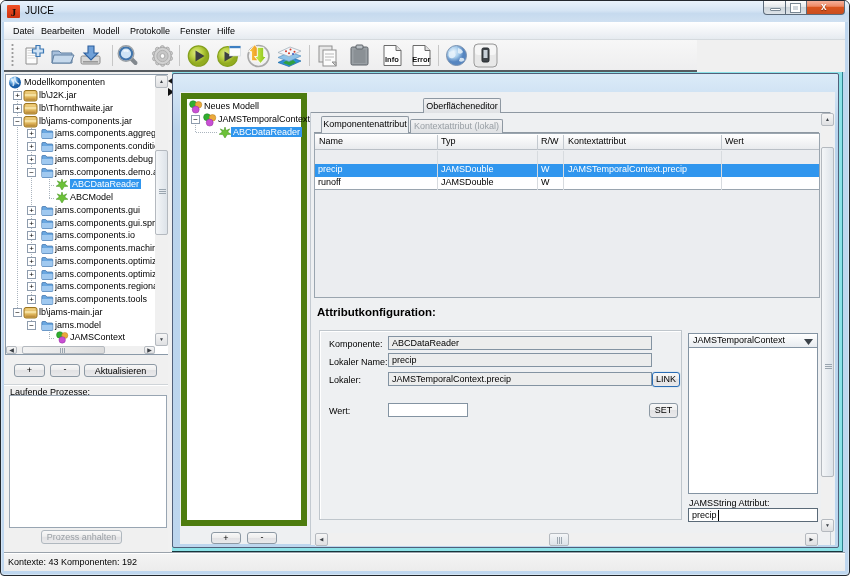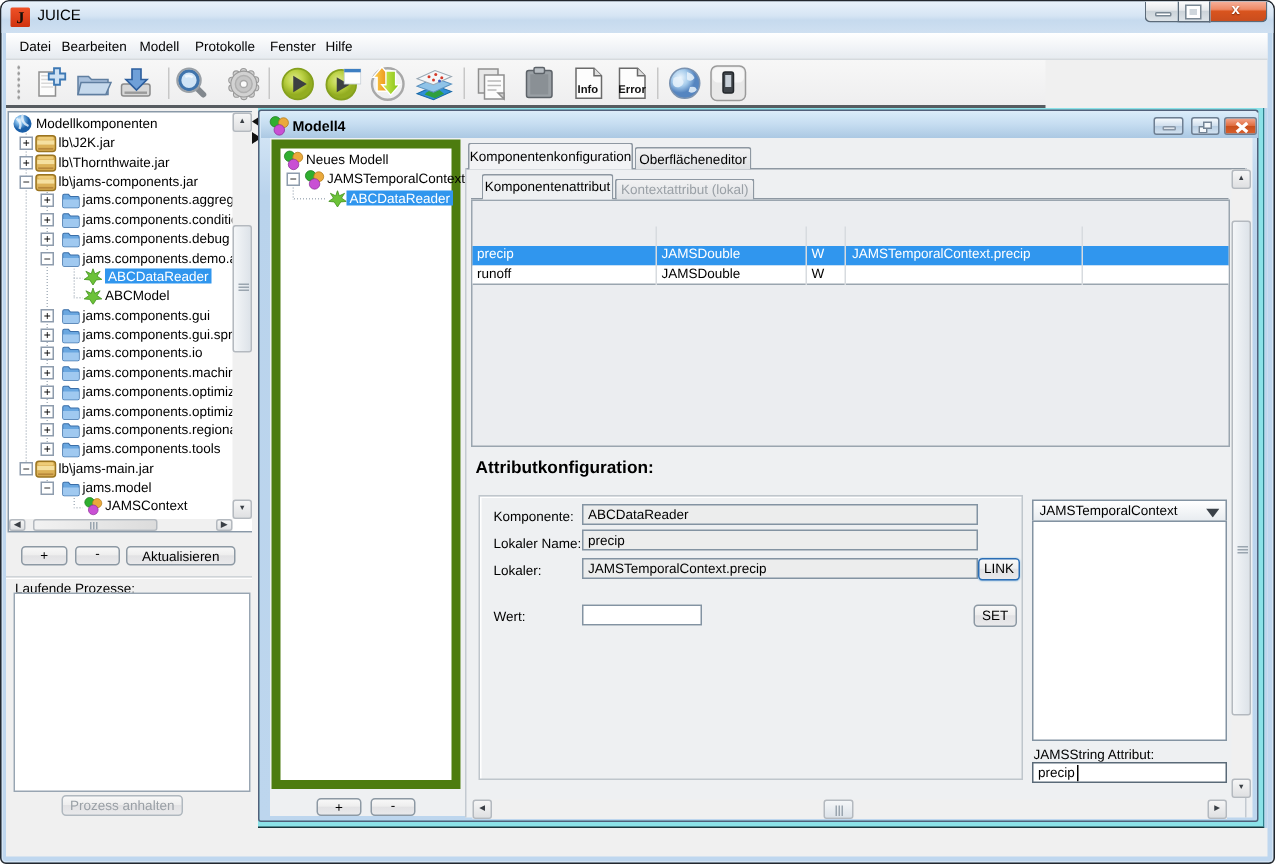--- a/index.html
+++ b/index.html
@@ -440,24 +440,6 @@
  </div>
  <div id="desktop">
       <div id="iframe" style="top:1px">
-  <div id="ititle">
-   <svg class="abs" style="left:5px;top:2px" width="14" height="14" viewBox="0 0 14 14">
-            <use href="#jams"></use>
-          </svg>
-   <div class="txt">Modell4</div>
-   <div class="ib" style="left:595px">
-            <div class="abs" style="left:5px;top:5px;width:9px;height:3px;background:linear-gradient(180deg,#fdfdfd,#cfd8e2);border:1px solid #8795a5;border-radius:1px"></div>
-          </div>
-   <div class="ib" style="left:620px;width:19px">
-            <div class="abs" style="left:4px;top:5px;width:6px;height:5px;border:1px solid #738496;background:#f5f8fb"></div>
-            <div class="abs" style="left:7px;top:2px;width:6px;height:5px;border:1px solid #738496;background:#f5f8fb"></div>
-          </div>
-   <div class="ib close" style="left:642px;width:22px">
-            <svg class="abs" style="left:6px;top:2px" width="10" height="8" viewBox="0 0 10 8">
-              <path d="M1.5 1 L8.5 7 M8.5 1 L1.5 7" stroke="#fff" stroke-width="2.2"></path>
-            </svg>
-          </div>
-  </div>
   <div id="icontent">
    <div id="modelpanel">
             <div class="abs" style="left:8px;top:22px;width:1px;height:12px;background-image:linear-gradient(180deg,#aab4be 50%,transparent 50%);background-size:1px 2px"></div>

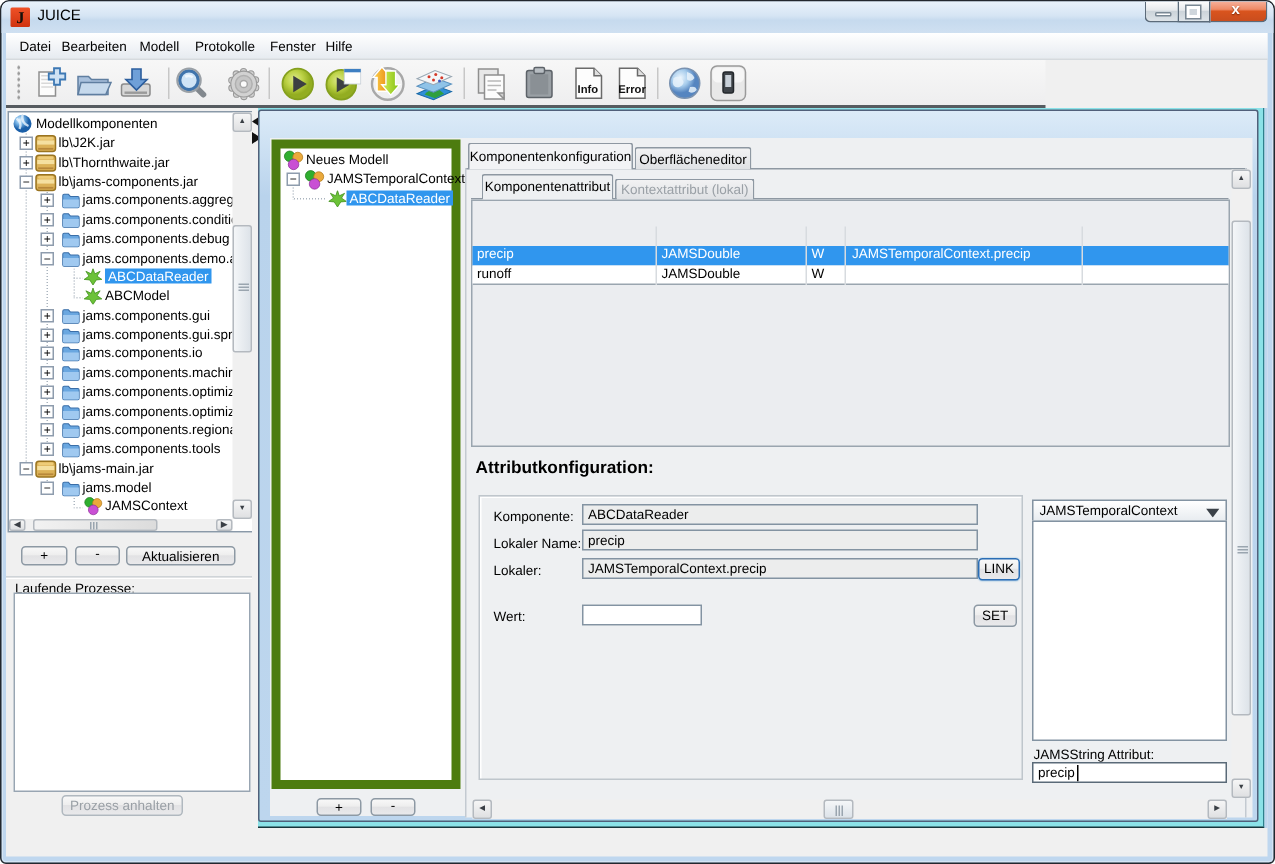--- a/index.html
+++ b/index.html
@@ -468,7 +468,6 @@
    <div class="btn" style="left:31px;top:440px;width:30px;height:12px;line-height:11px">+</div>
    <div class="btn" style="left:67px;top:440px;width:30px;height:12px;line-height:9px">-</div>
    <div id="configpanel">
-    <div class="tab tabsel" style="left:2px;top:3px;width:110px;height:18px;line-height:16px">Komponentenkonfiguration</div>
     <div class="tab tabun" style="left:113px;top:6px;width:78px;height:15px;line-height:14px">Oberflächeneditor</div>
     <div class="abs" style="left:0;top:20px;width:521px;height:1px;background:#8e98a2"></div>
     <div class="abs" style="left:0;top:20px;width:1px;height:433px;background:#c3cad1"></div>

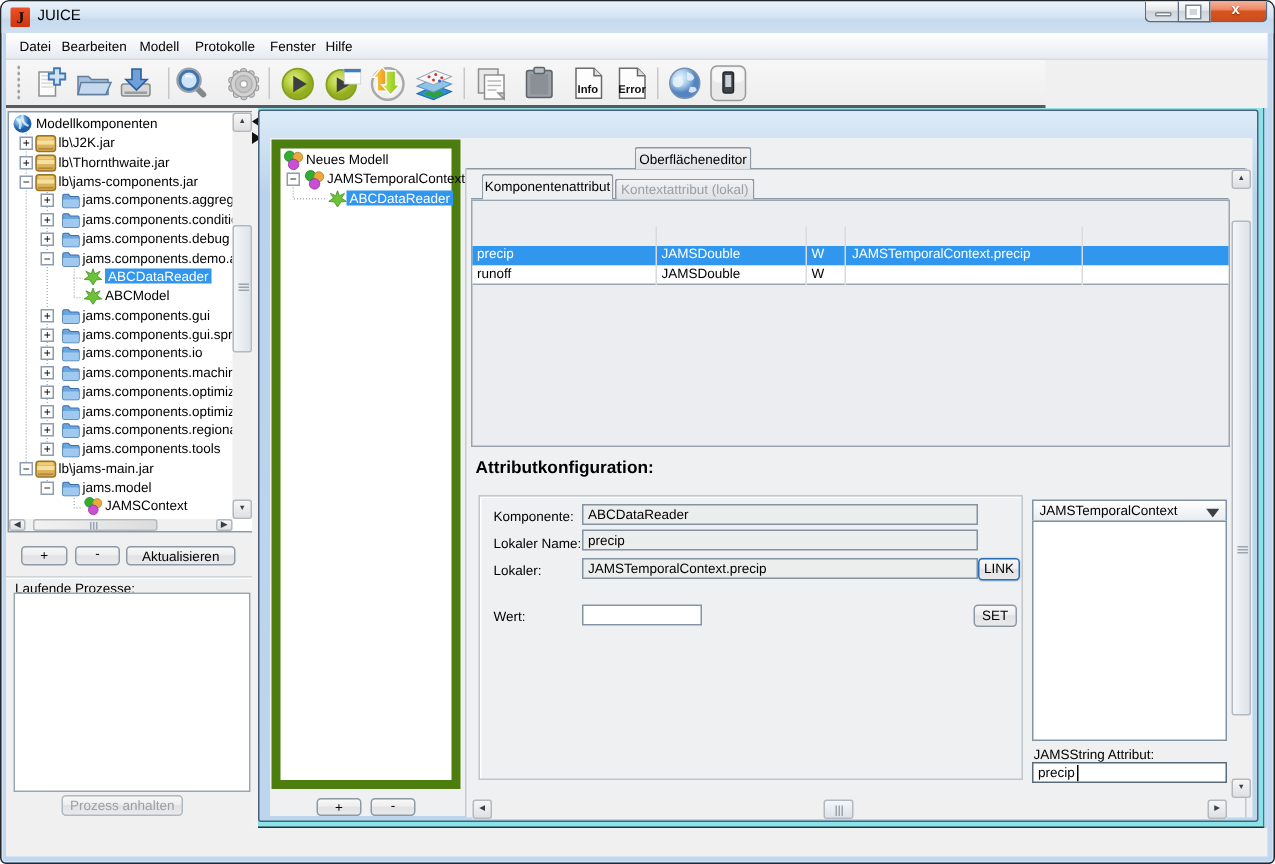--- a/index.html
+++ b/index.html
@@ -477,6 +477,17 @@
     <div class="abs" style="left:4px;top:40px;width:505px;height:1px;background:#8e98a2"></div>
 
     <div class="abs" style="left:4px;top:41px;width:506px;height:165px;background:#ebedf0;border:1px solid #9aa5af">
+      <div class="abs" style="left:0;top:0;width:504px;height:16px;background:linear-gradient(180deg,#ffffff,#e9ebee);border-bottom:1px solid #b9bfc6">
+        <span class="abs" style="left:4px;top:2px">Name</span>
+        <span class="abs" style="left:126px;top:2px">Typ</span>
+        <span class="abs" style="left:226px;top:2px">R/W</span>
+        <span class="abs" style="left:253px;top:2px">Kontextattribut</span>
+        <span class="abs" style="left:410px;top:2px">Wert</span>
+        <div class="abs" style="left:122px;top:1px;width:1px;height:15px;background:#c3c9cf"></div>
+        <div class="abs" style="left:222px;top:1px;width:1px;height:15px;background:#c3c9cf"></div>
+        <div class="abs" style="left:248px;top:1px;width:1px;height:15px;background:#c3c9cf"></div>
+        <div class="abs" style="left:406px;top:1px;width:1px;height:15px;background:#c3c9cf"></div>
+      </div>
       <div class="abs" style="left:0;top:30px;width:504px;height:13px;background:#3096ee;color:#fff">
         <span class="abs" style="left:3px;top:0px">precip</span>
                 <span class="abs" style="left:126px;top:0px">JAMSDouble</span>

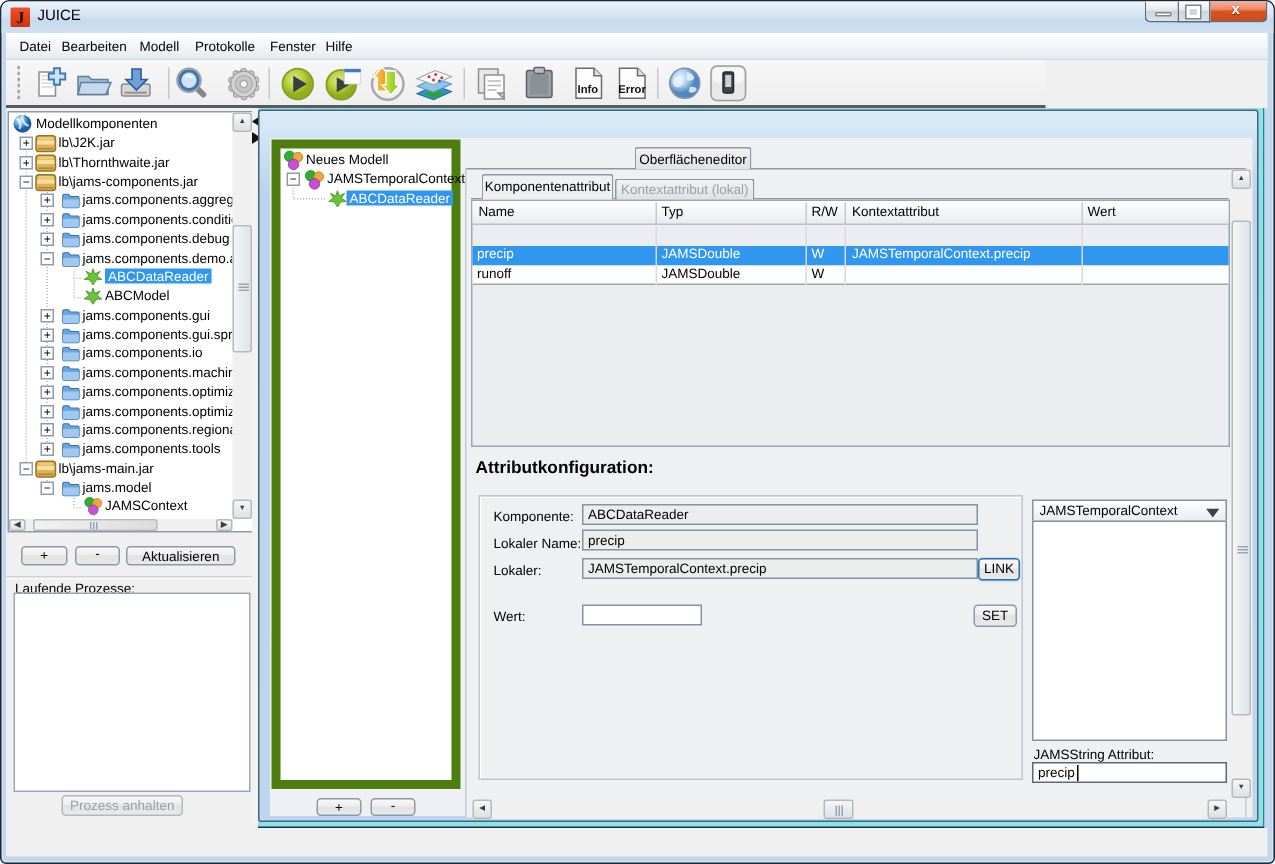--- a/index.html
+++ b/index.html
@@ -551,6 +551,9 @@
  </div>
     </div>
  <div class="abs" style="left:839px;top:50px;width:2px;height:480px;background:#bfd7ef"></div>
+ <div id="statusbar">
+      <span>Kontexte: 43 Komponenten: 192</span>
+    </div>
 </div>
 
 </body></html>

